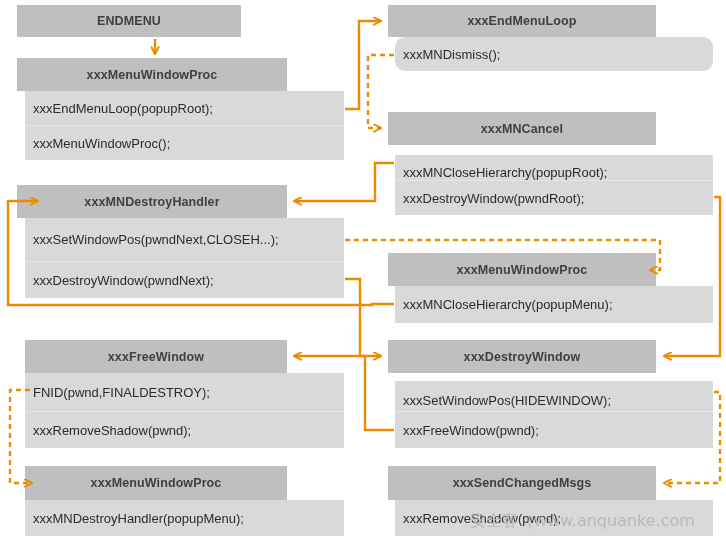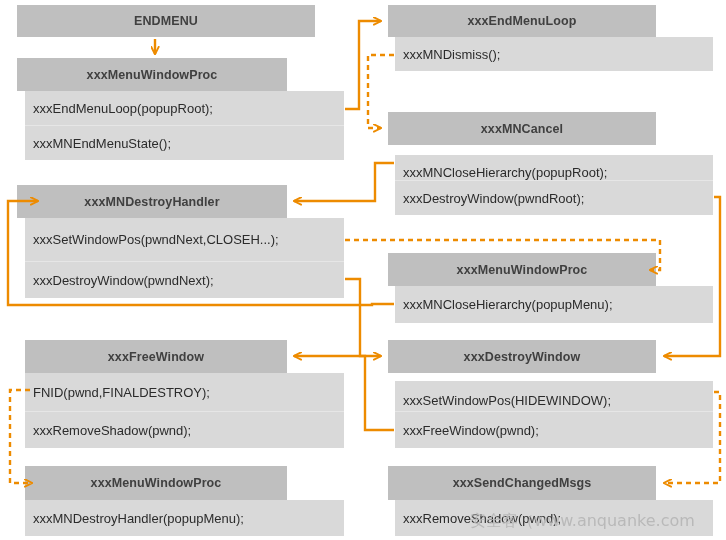--- a/index.html
+++ b/index.html
@@ -44,7 +44,7 @@
 
 <div id="canvas">
 
-  <div class="bhead" style="left:17px;top:5px;width:298px;height:32px;">ENDMENU</div>
+  <div class="bhead" style="left:17px;top:5px;width:224px;height:32px;">ENDMENU</div>
 
   <div class="bhead" style="left:17px;top:58px;width:270px;height:33px;">xxxMenuWindowProc</div>
   <div class="brow first" style="left:25px;top:91px;width:319px;height:34px;">xxxEndMenuLoop(popupRoot);</div>

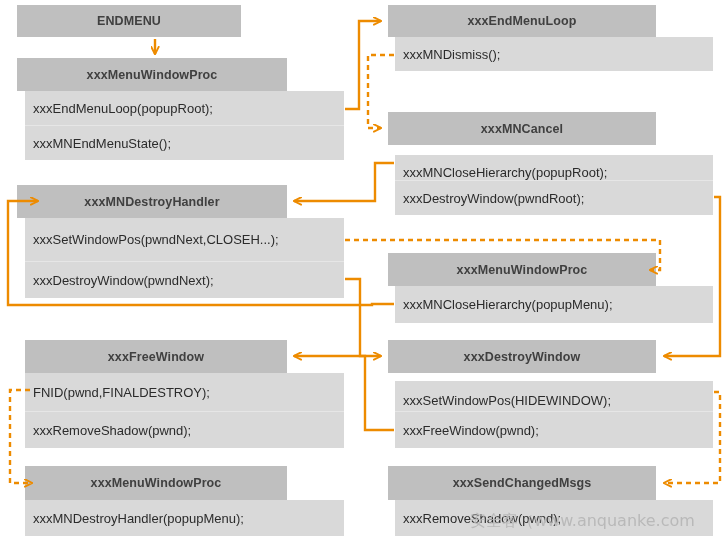--- a/index.html
+++ b/index.html
@@ -51,7 +51,7 @@
   <div class="brow" style="left:25px;top:125px;width:319px;height:35px;">xxxMNEndMenuState();</div>
 
   <div class="bhead" style="left:388px;top:5px;width:268px;height:32px;">xxxEndMenuLoop</div>
-  <div class="brow first" style="left:395px;top:37px;width:318px;height:34px;">xxxMNDismiss();</div>
+  <div class="brow first" style="left:395px;top:37px;width:318px;height:34px;border-radius:10px;">xxxMNDismiss();</div>
 
   <div class="bhead" style="left:388px;top:112px;width:268px;height:33px;">xxxMNCancel</div>
   <div class="brow first" style="left:395px;top:145px;width:318px;height:35px;margin-top:10px;">xxxMNCloseHierarchy(popupRoot);</div>

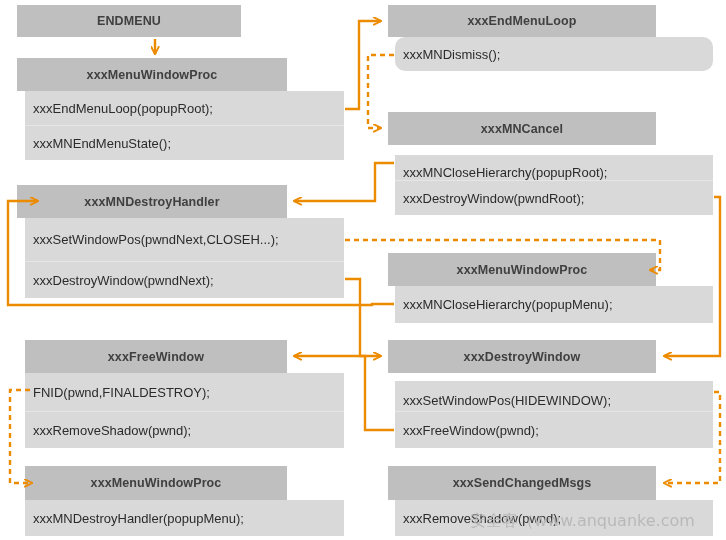--- a/index.html
+++ b/index.html
@@ -48,7 +48,7 @@
 
   <div class="bhead" style="left:17px;top:58px;width:270px;height:33px;">xxxMenuWindowProc</div>
   <div class="brow first" style="left:25px;top:91px;width:319px;height:34px;">xxxEndMenuLoop(popupRoot);</div>
-  <div class="brow" style="left:25px;top:125px;width:319px;height:35px;">xxxMNEndMenuState();</div>
+  <div class="brow" style="left:25px;top:125px;width:319px;height:35px;">xxxMenuWindowProc();</div>
 
   <div class="bhead" style="left:388px;top:5px;width:268px;height:32px;">xxxEndMenuLoop</div>
   <div class="brow first" style="left:395px;top:37px;width:318px;height:34px;border-radius:10px;">xxxMNDismiss();</div>

